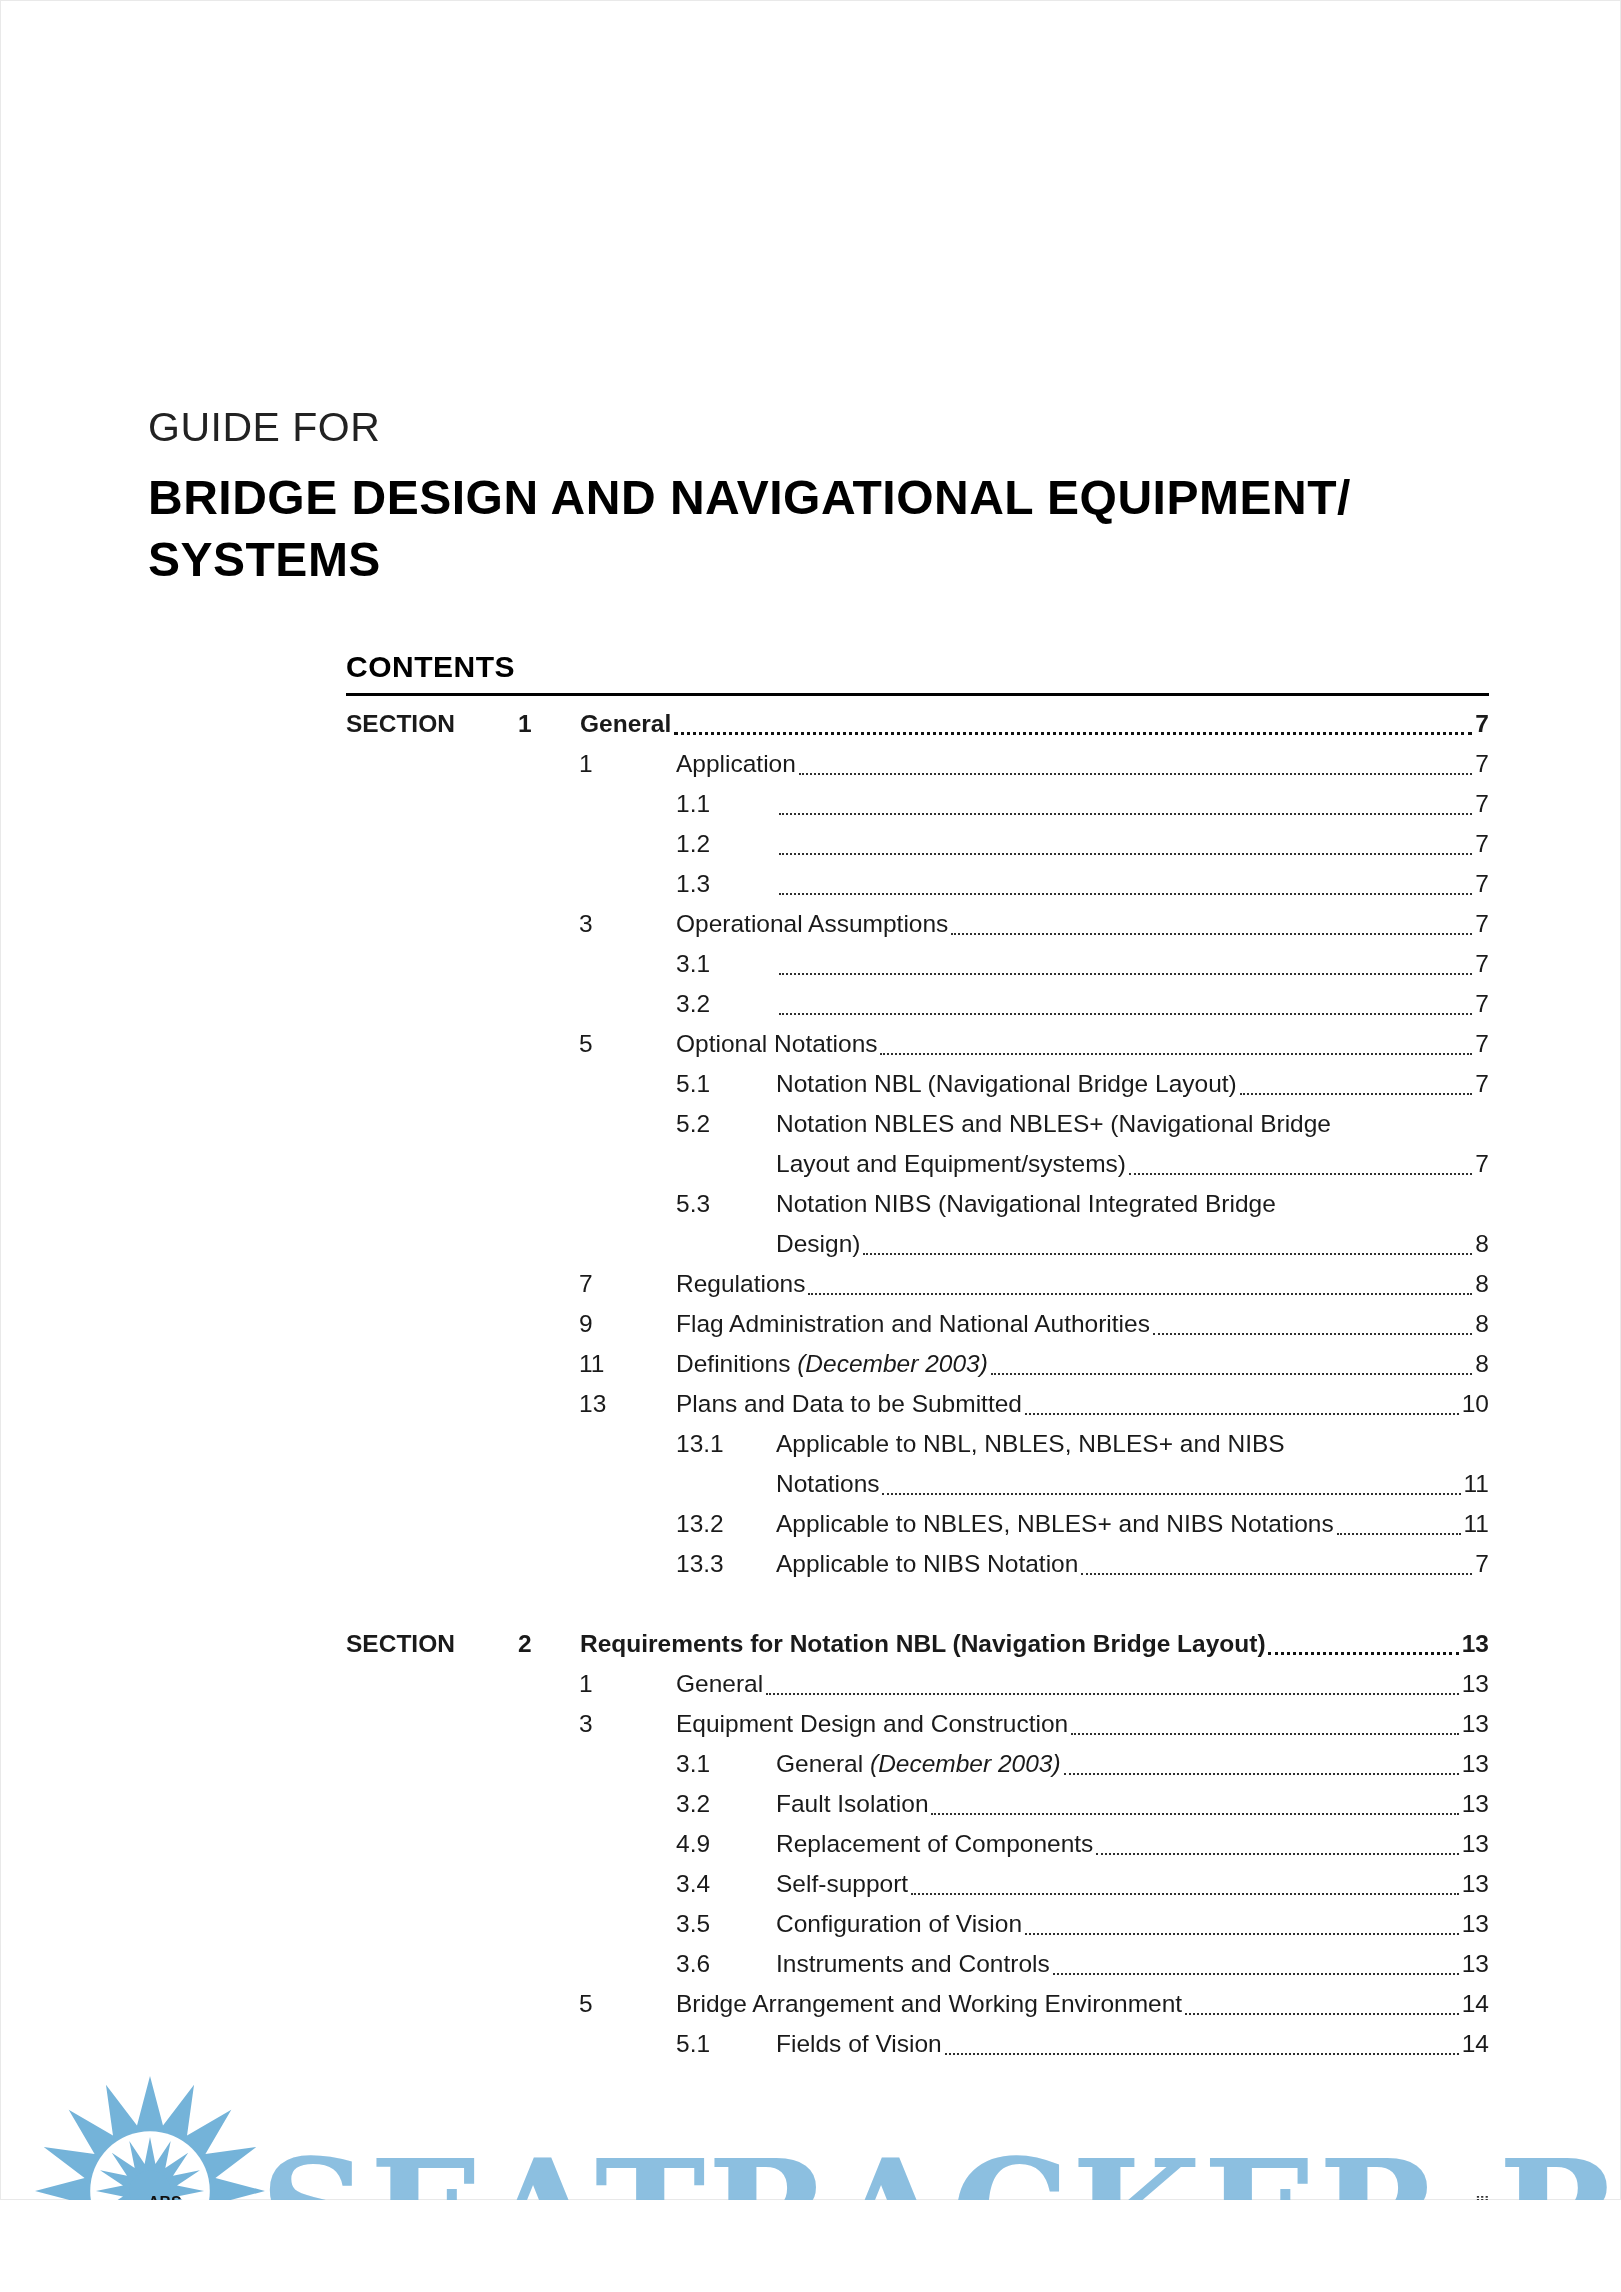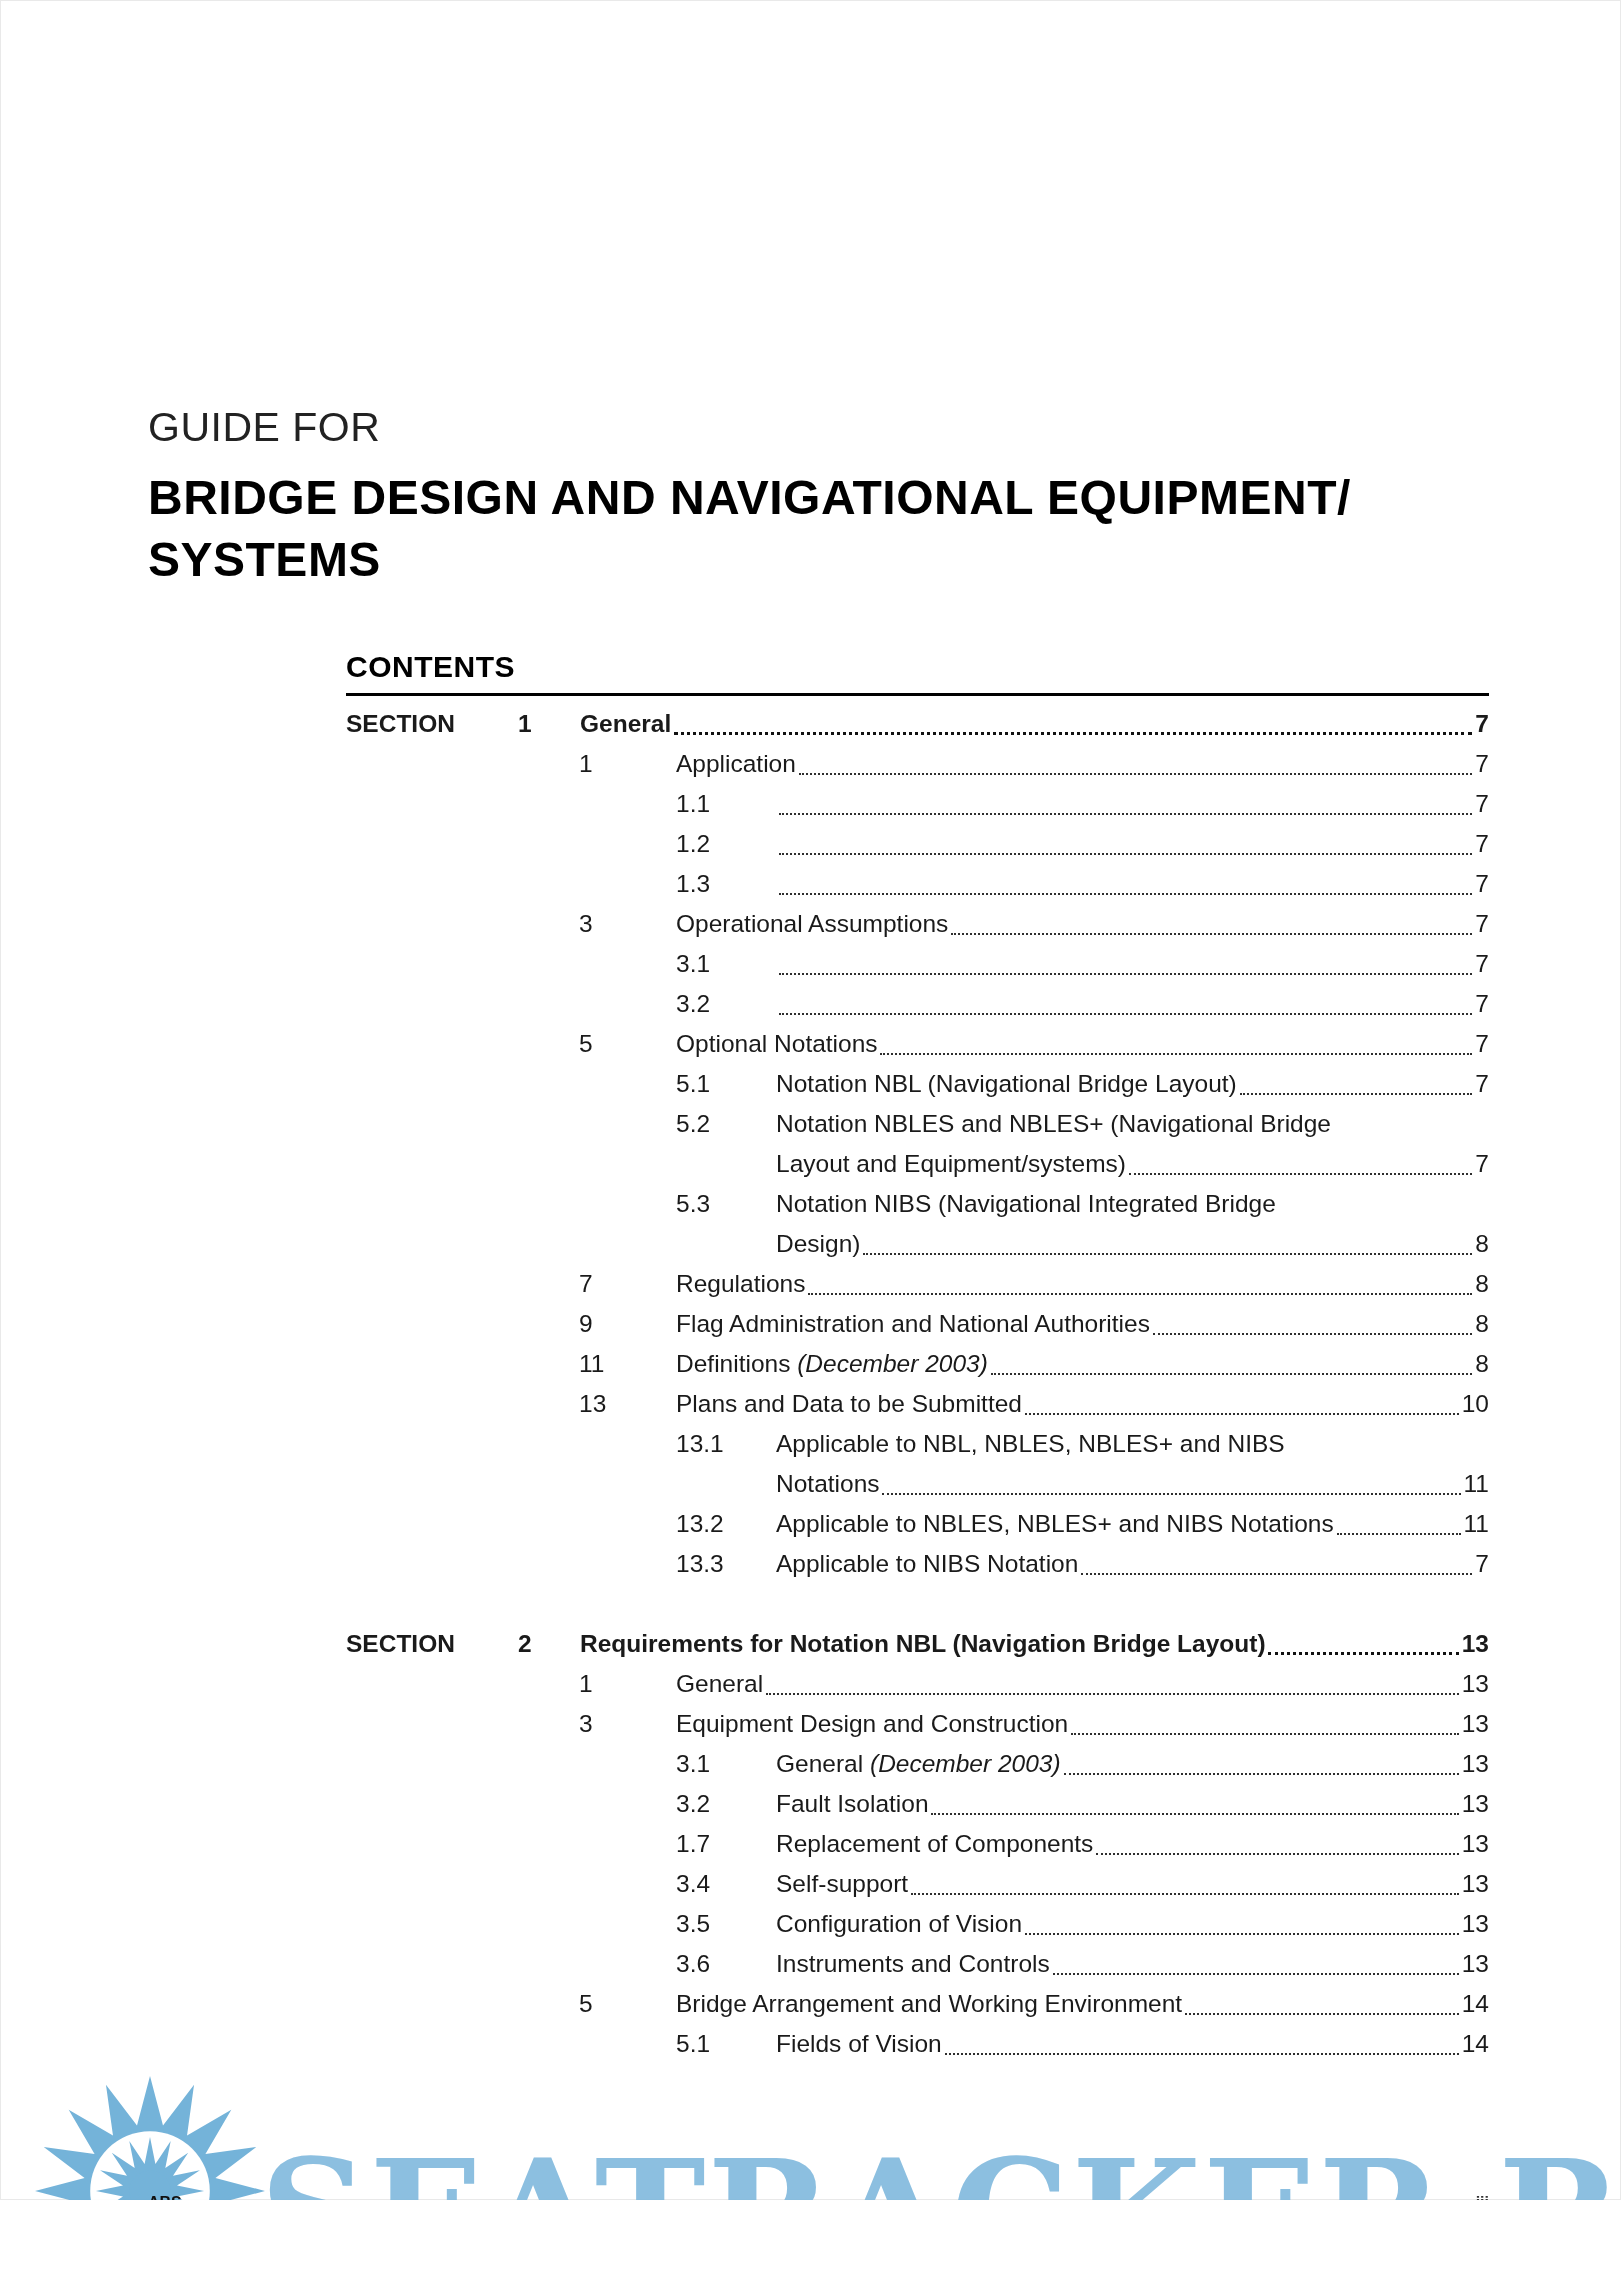--- a/index.html
+++ b/index.html
@@ -322,7 +322,7 @@
           </div>
         </div>
         <div class="toc-row lvl2">
-          <span class="num">1.7</span>
+          <span class="num">4.9</span>
           <div class="entry">
             <div class="line">
               <span class="txt">Replacement of Components</span>

